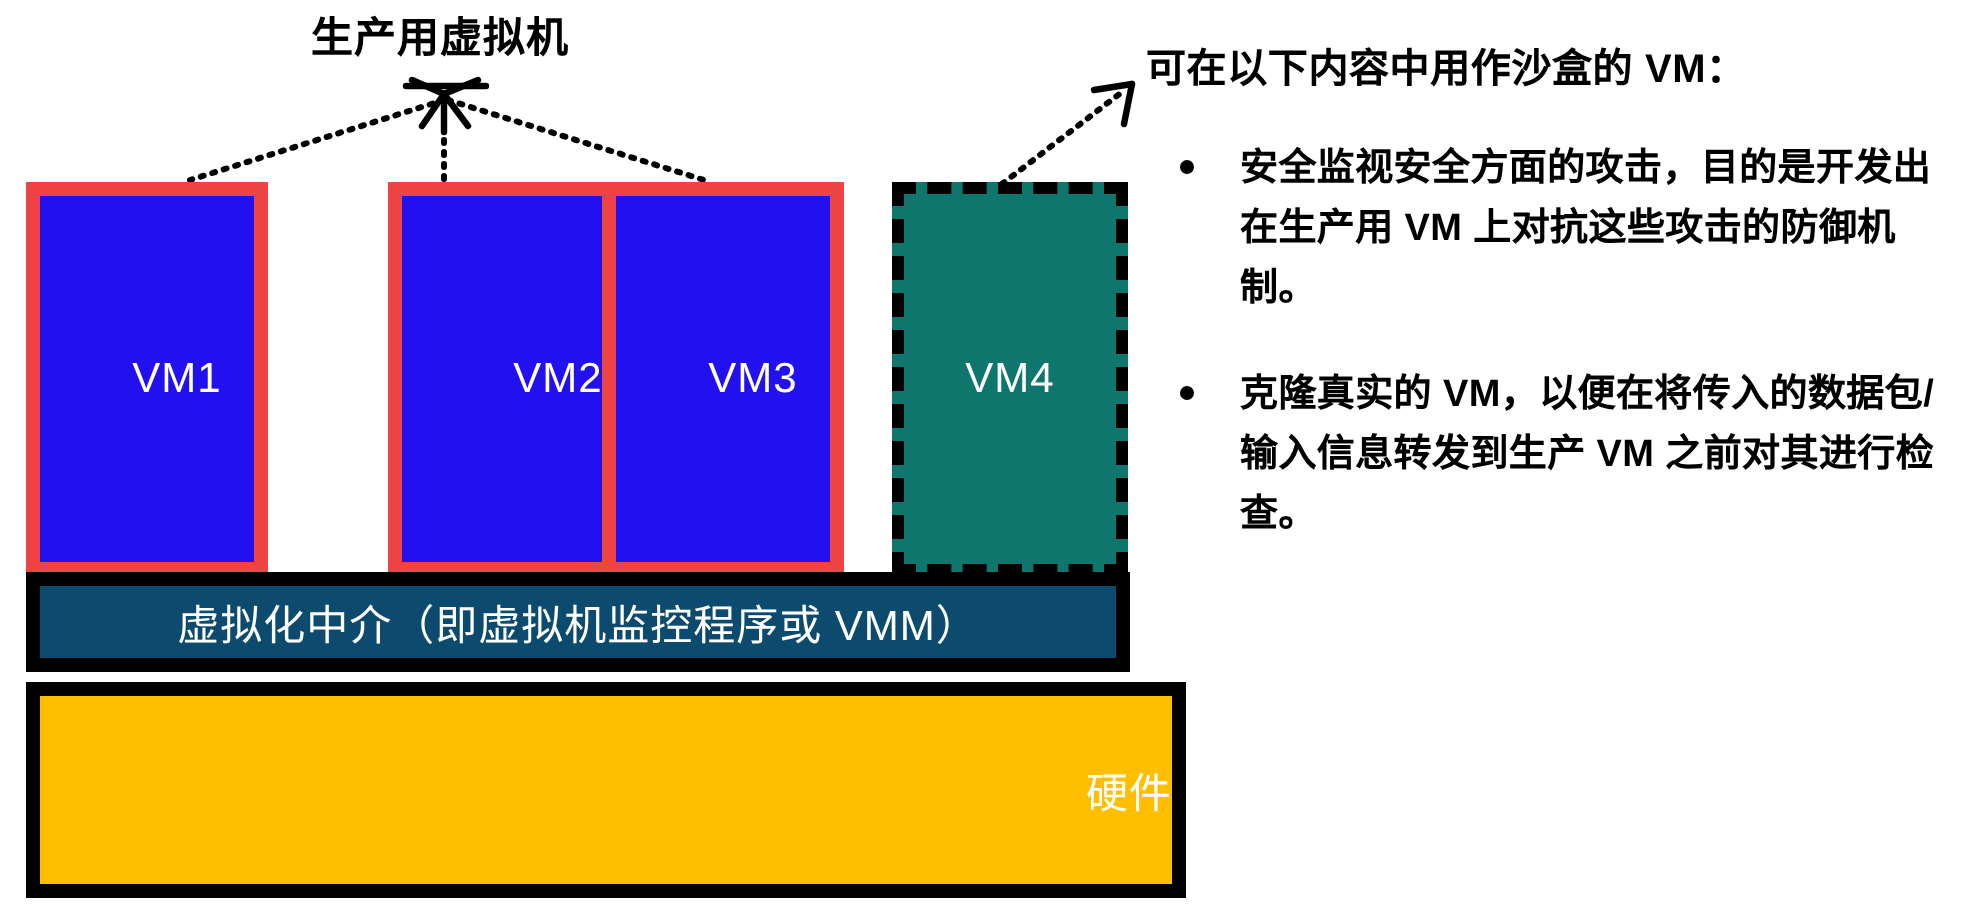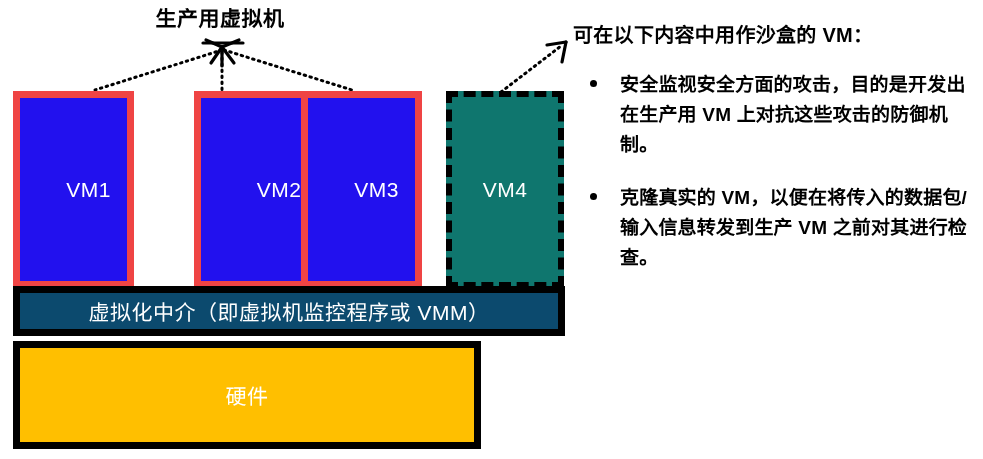--- a/index.html
+++ b/index.html
@@ -171,7 +171,7 @@
     <span>虚拟化中介（即虚拟机监控程序或 VMM）</span>
   </div>
 
-  <div class="layer-bar layer-hw" style="left:13px; top:341px; width:468px; height:108px;">
+  <div class="layer-bar layer-hw" style="left:13px; top:341px; width:580px; height:108px;justify-content:flex-end;">
     <span>硬件</span>
   </div>
 

